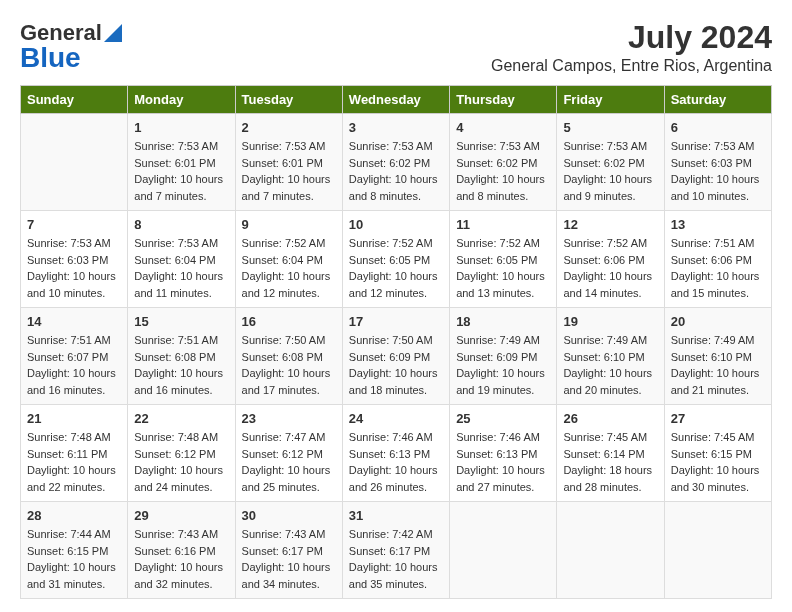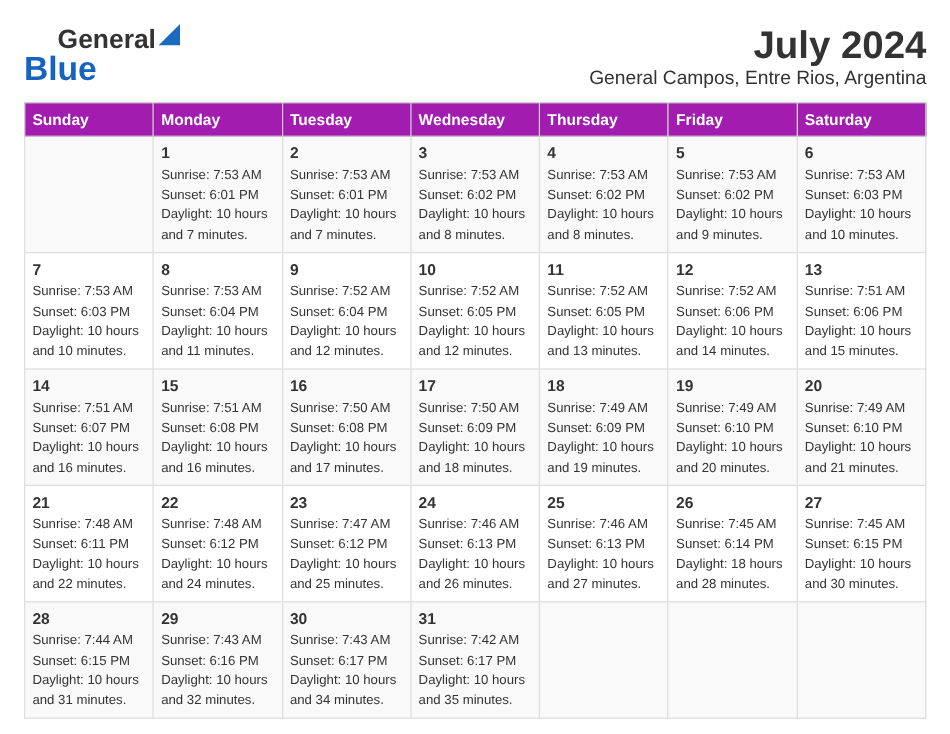--- a/index.html
+++ b/index.html
@@ -76,7 +76,7 @@
 
 <div class="header">
   <div class="logo">
-    <div style="display:flex; margin-left:28px;">
+    <div style="display:flex; align-items:center;">
       <span style="font-size:22px; font-weight:bold; color:#333;">General</span>
       <svg width="18" height="18" viewBox="0 0 18 18" style="margin: 0 2px;">
         <polygon points="0,18 18,18 18,0" fill="#1a6bbf"></polygon>

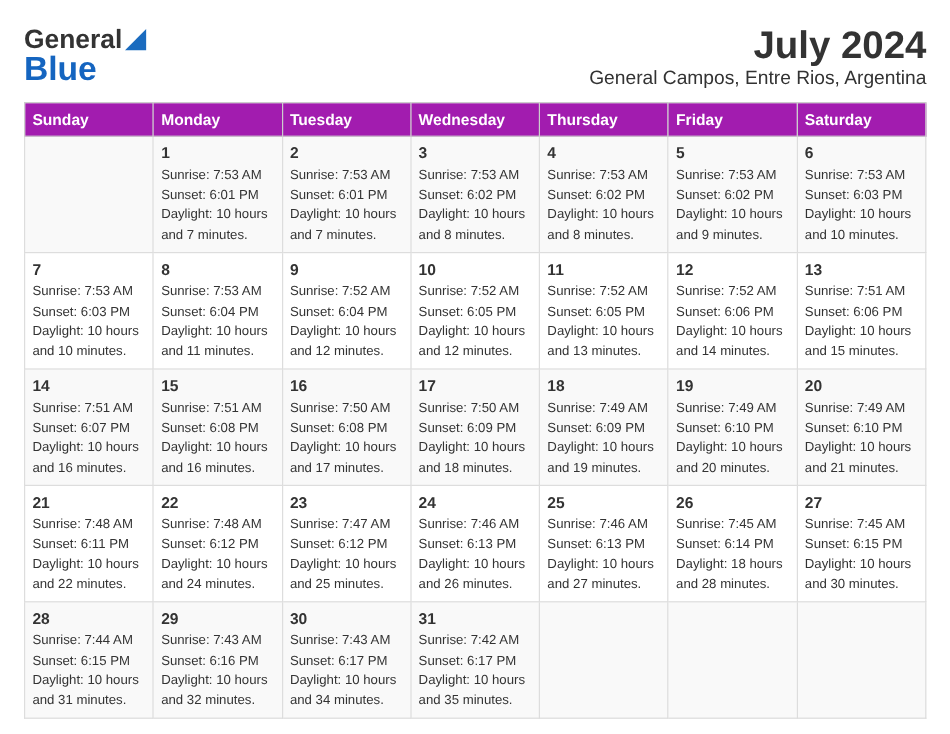--- a/index.html
+++ b/index.html
@@ -41,7 +41,7 @@
       table-layout: fixed;
     }
     thead th {
-      background-color: #a21caf;
+      background-color: #4d7c0f;
       color: #fff;
       text-align: left;
       padding: 6px 6px;

